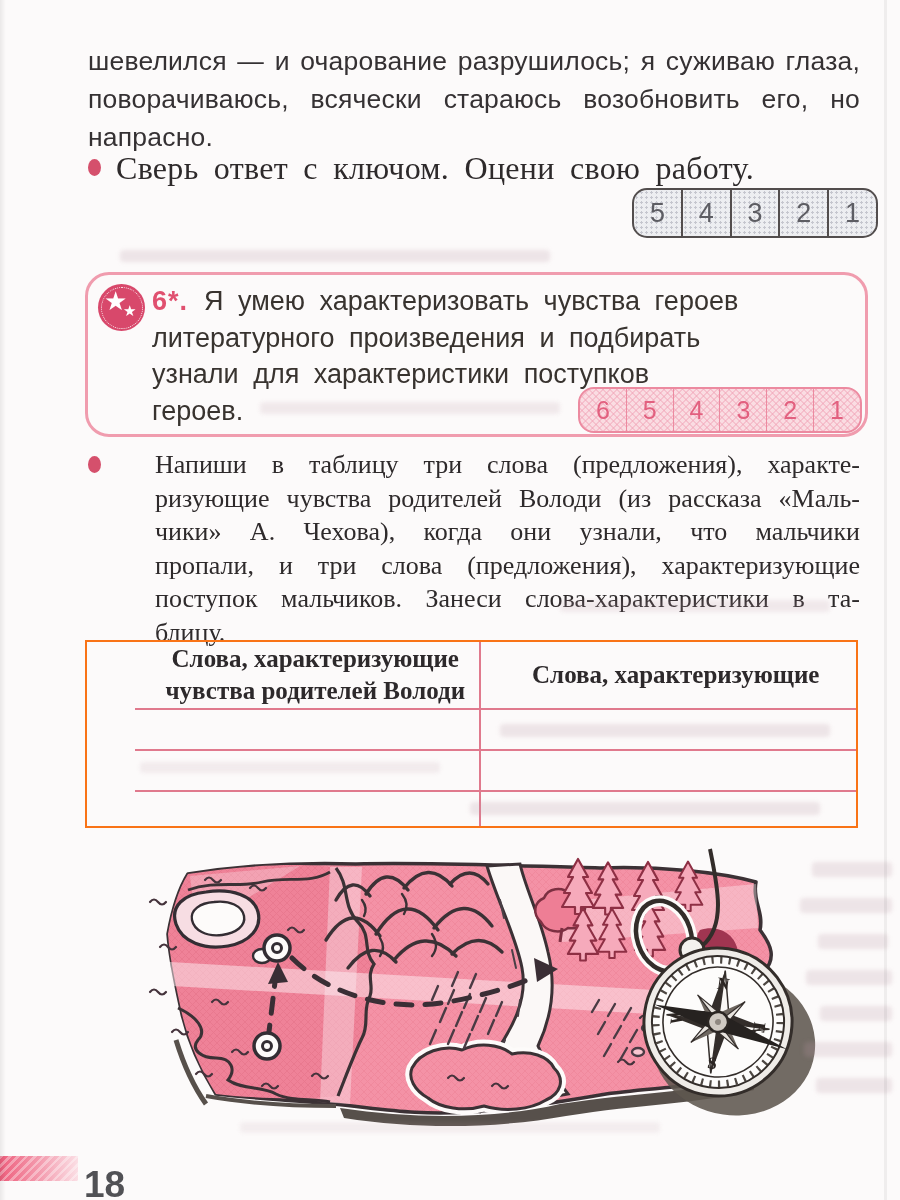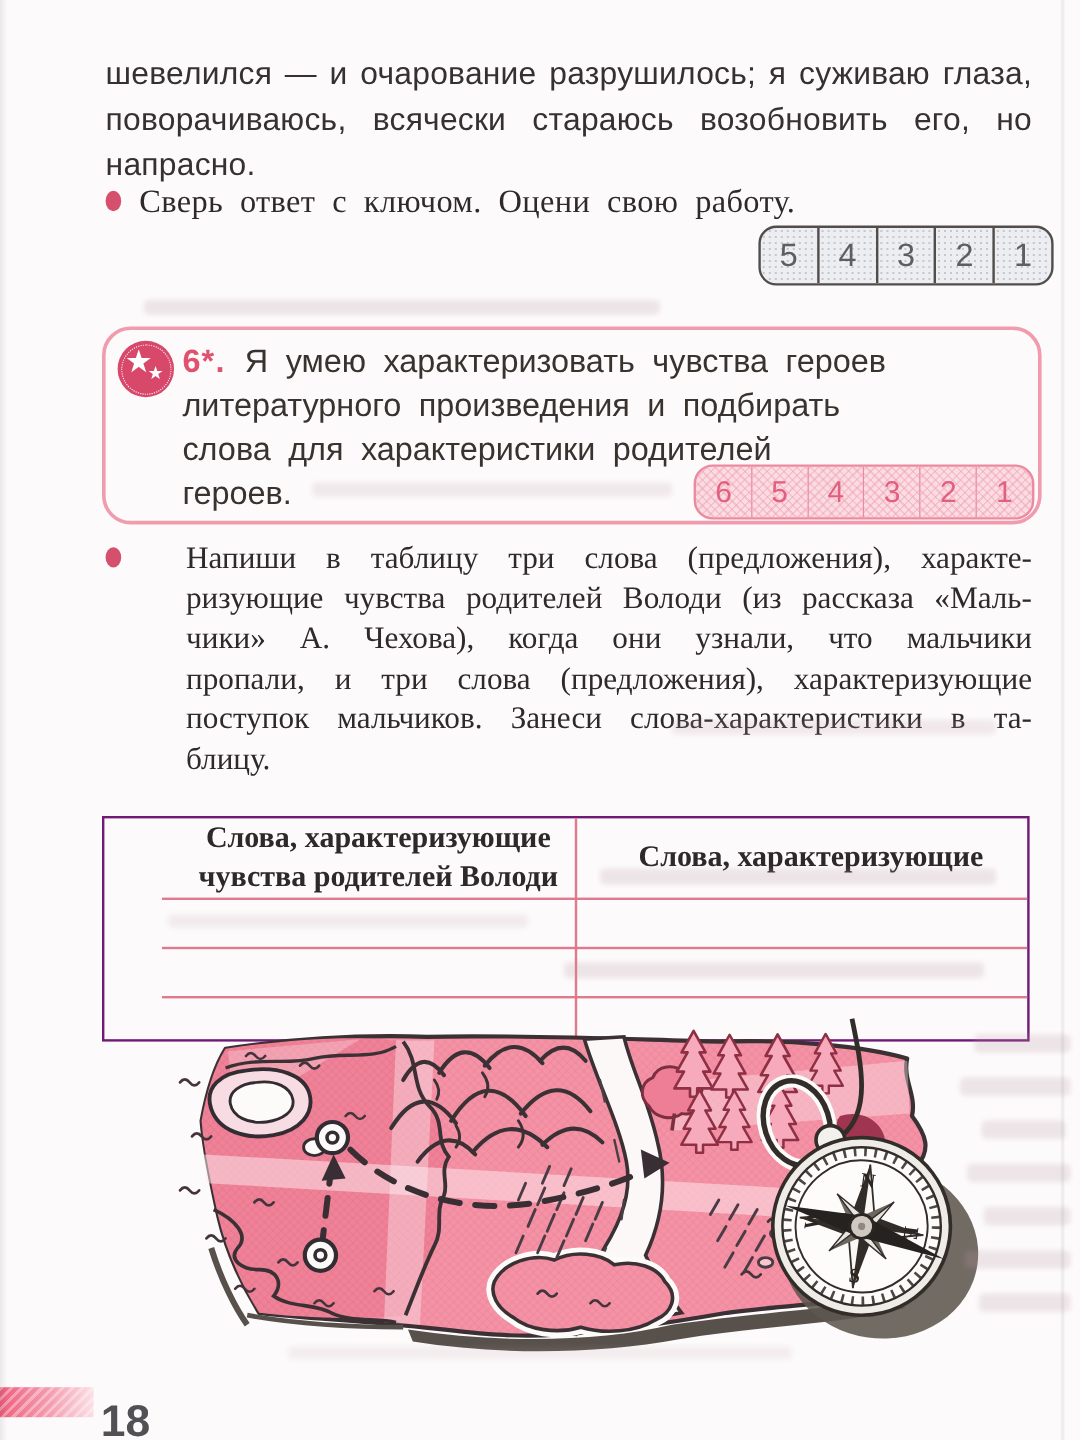--- a/index.html
+++ b/index.html
@@ -19,7 +19,7 @@
 
   .check-row{left:88px;top:152px;width:772px;display:flex;align-items:flex-start;}
   .check-row .bullet{margin-top:7px;}
-  .check-row .txt{margin-left:15px;font-size:27px;line-height:32px;color:#2e2a2b;
+  .check-row .txt{margin-left:15px;font-size:32px;line-height:32px;color:#2e2a2b;
                   word-spacing:7px;letter-spacing:.3px;}
 
   

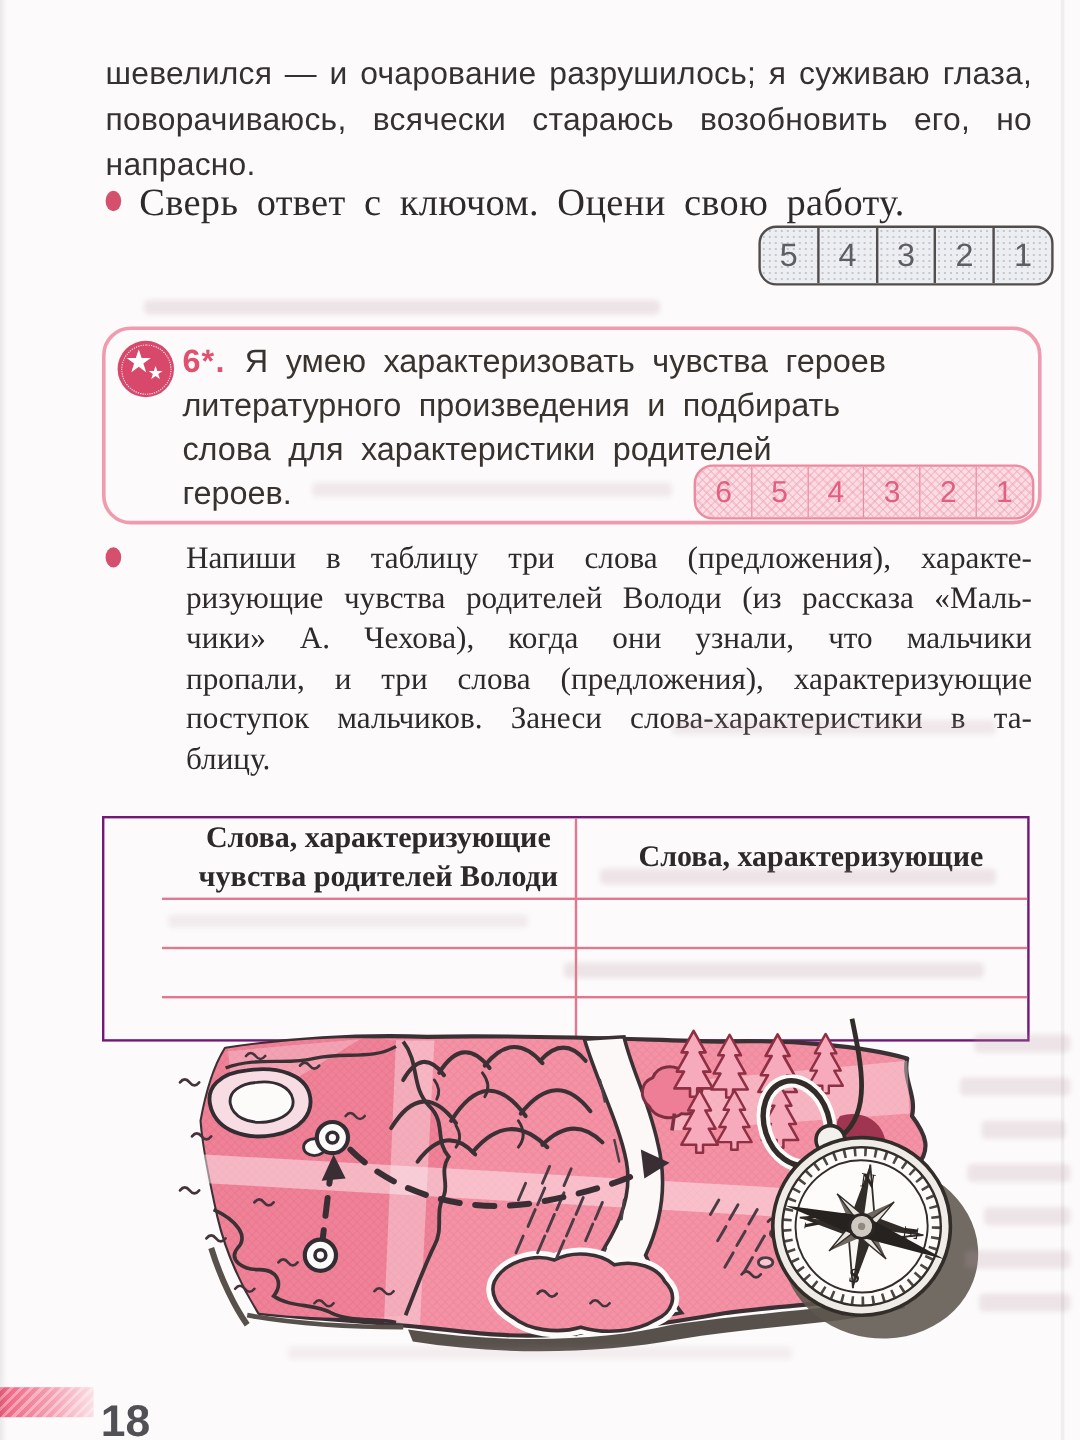--- a/index.html
+++ b/index.html
@@ -118,7 +118,7 @@
     <div class="abs skill-text">
       <div class="ln"><span class="skill-num">6*.</span><span>Я умею характеризовать чувства героев</span></div>
       <div class="ln">литературного произведения и подбирать</div>
-      <div class="ln">слова для характеристики родителей</div>
+      <div class="ln">узнали для характеристики поступков</div>
       <div class="ln">героев.</div>
     </div>
     <div class="abs scale scale-pink">

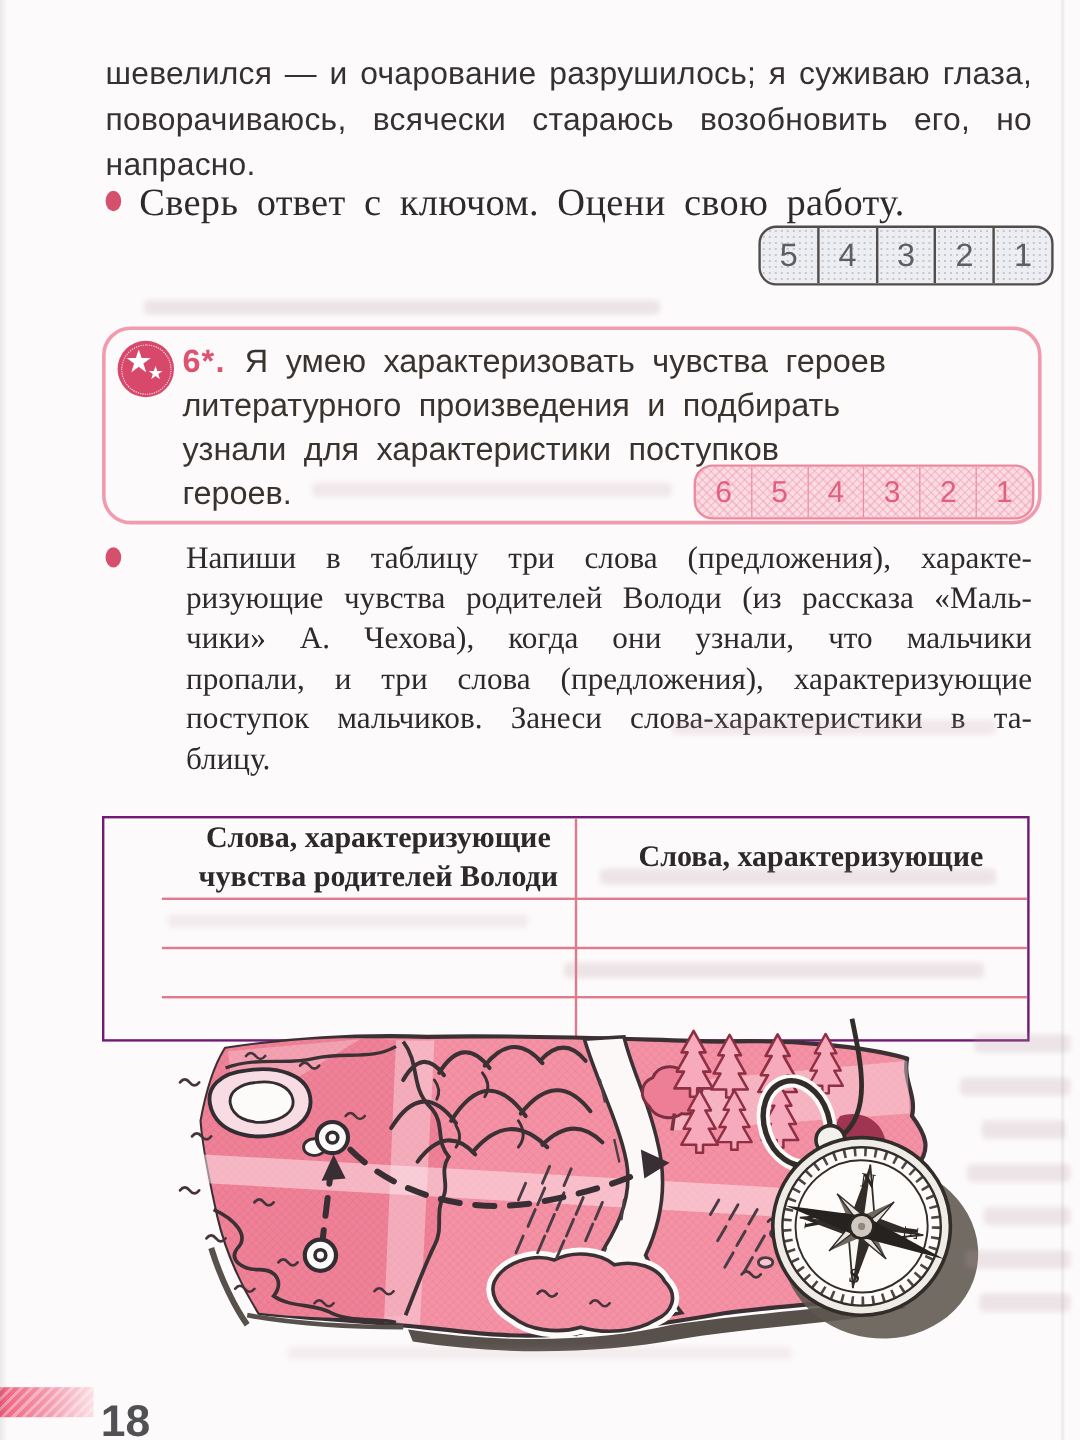--- a/index.html
+++ b/index.html
@@ -64,7 +64,7 @@
   .task-lines .ln.last{text-align-last:left;}
 
   
-  .wtable{left:85px;top:680px;width:773px;height:188px;border:2px solid #701a75;
+  .wtable{left:85px;top:640px;width:773px;height:188px;border:2px solid #f97316;
           box-sizing:border-box;padding-left:48px;}
   .wtable .vdiv{position:absolute;left:392px;top:0;bottom:0;width:2px;background:#e0798d;}
   .wtable .hdr{display:flex;height:66px;}

